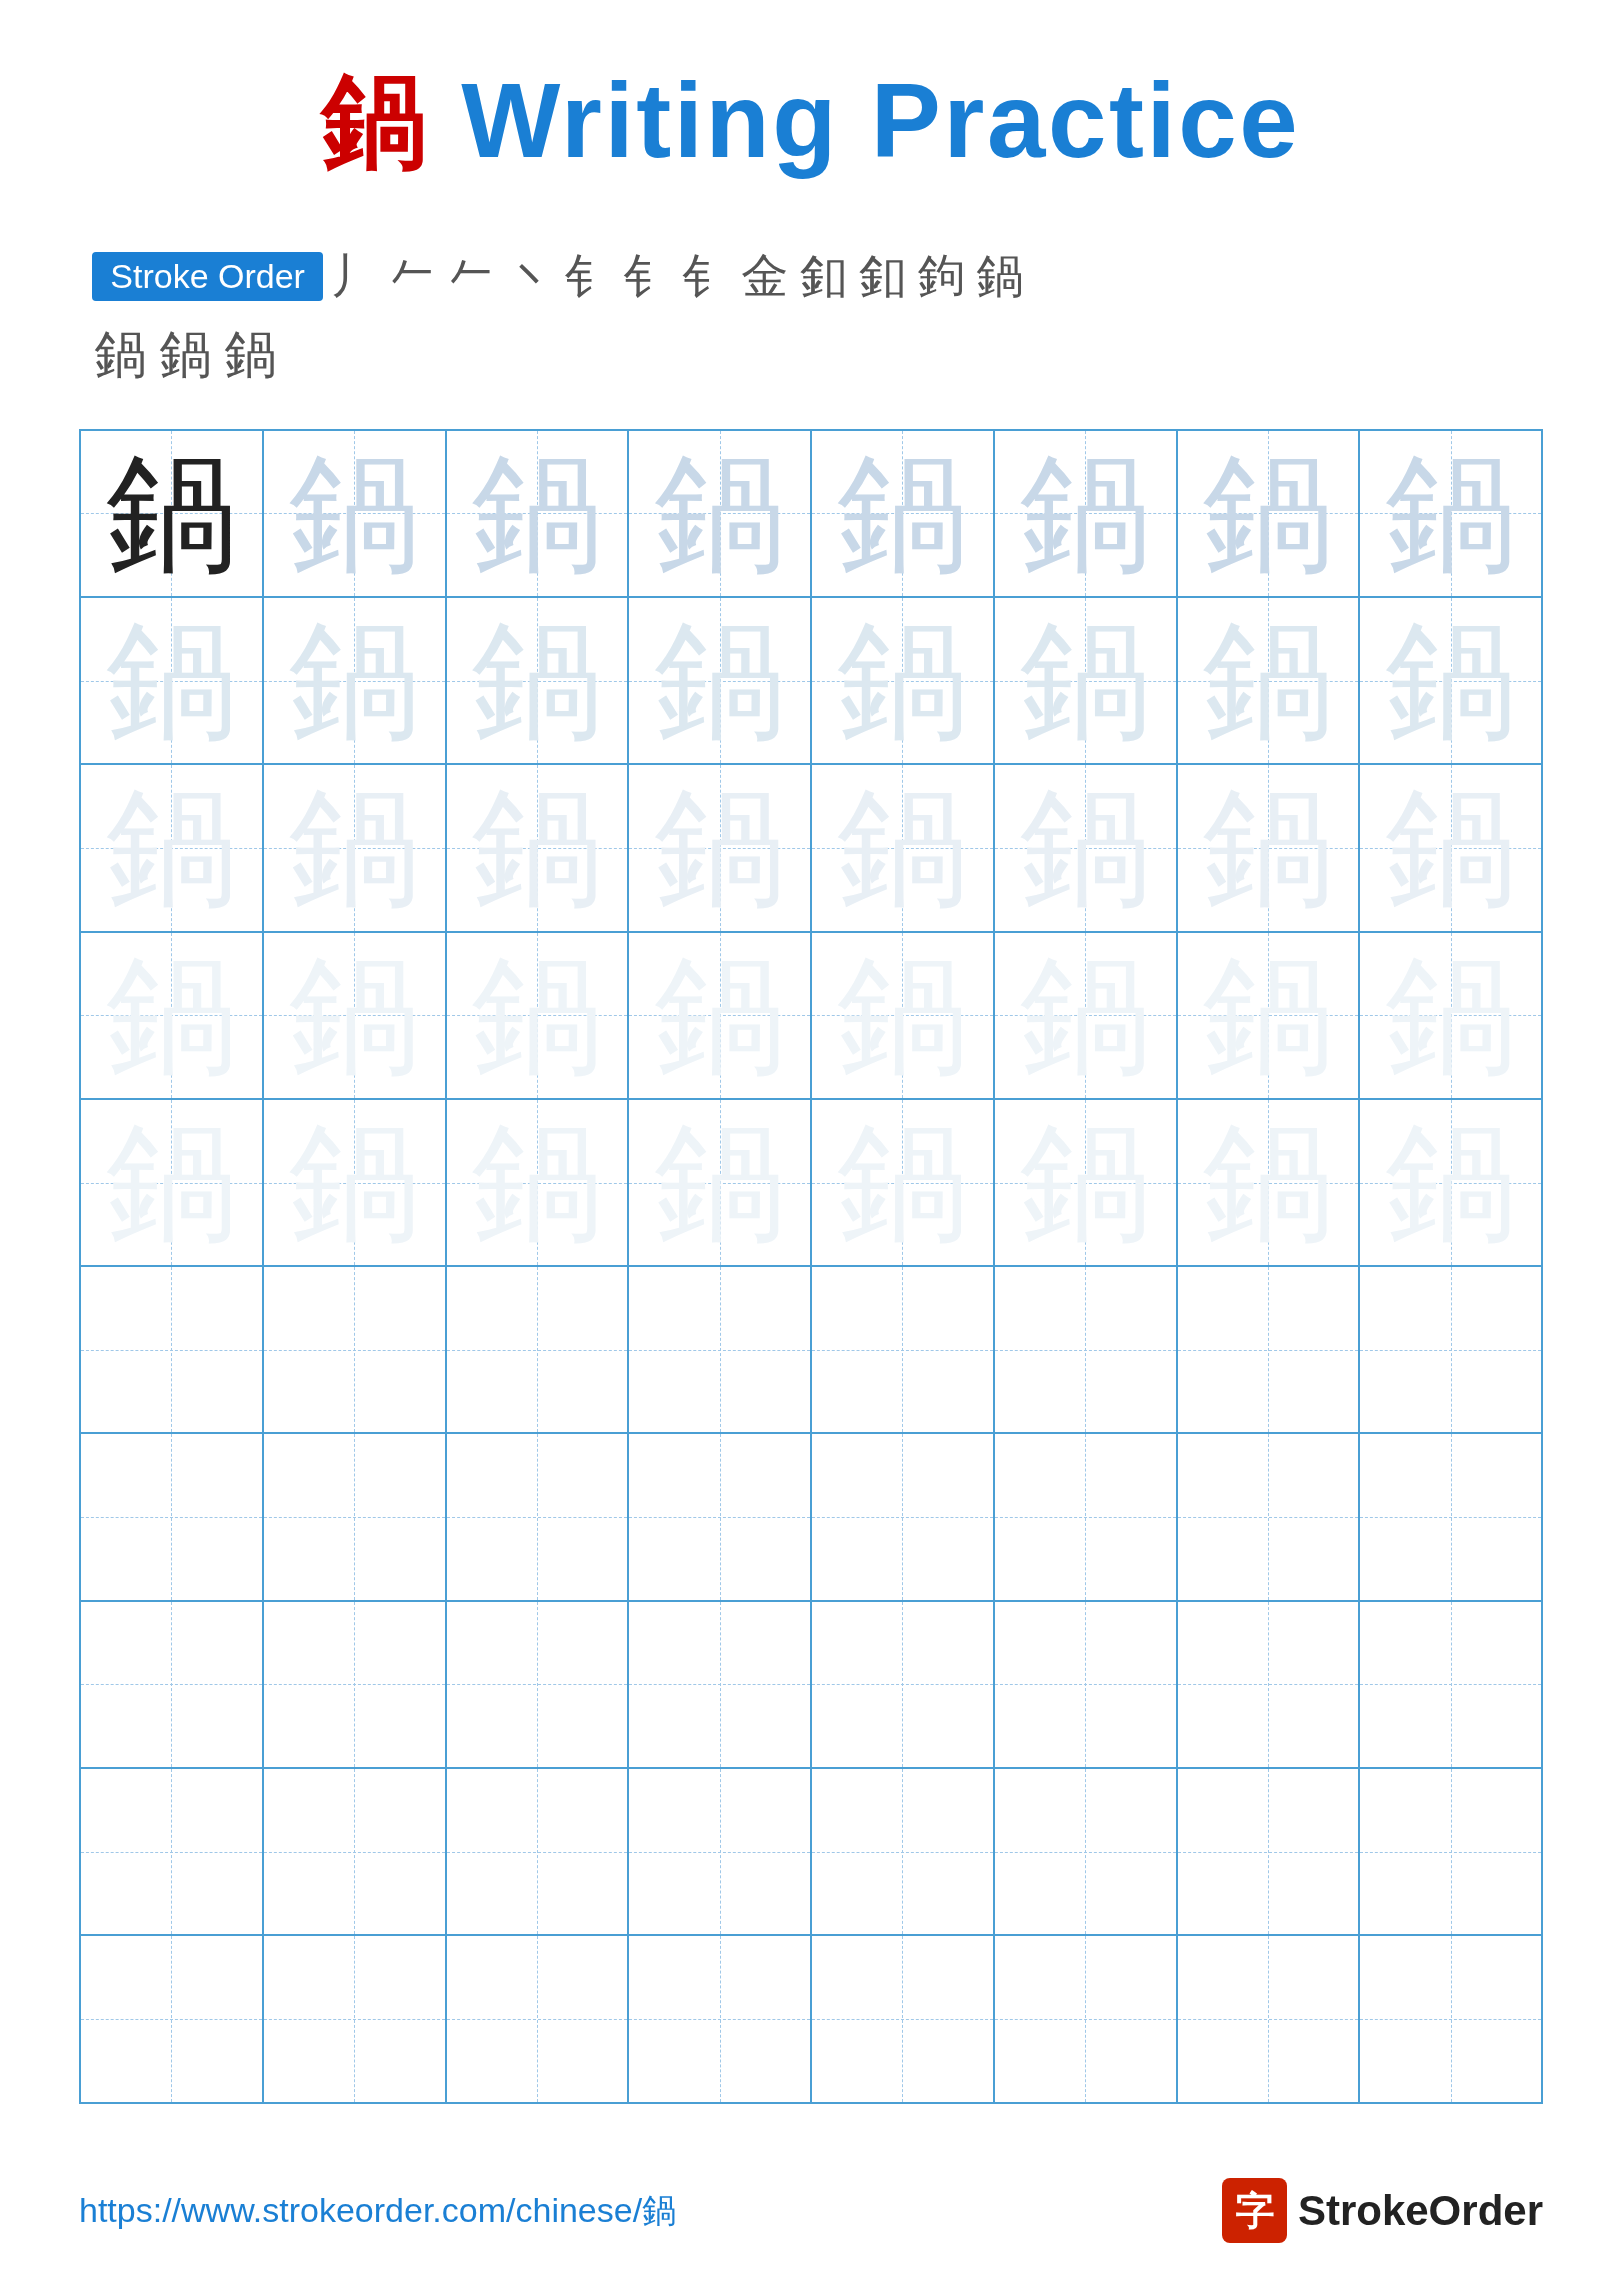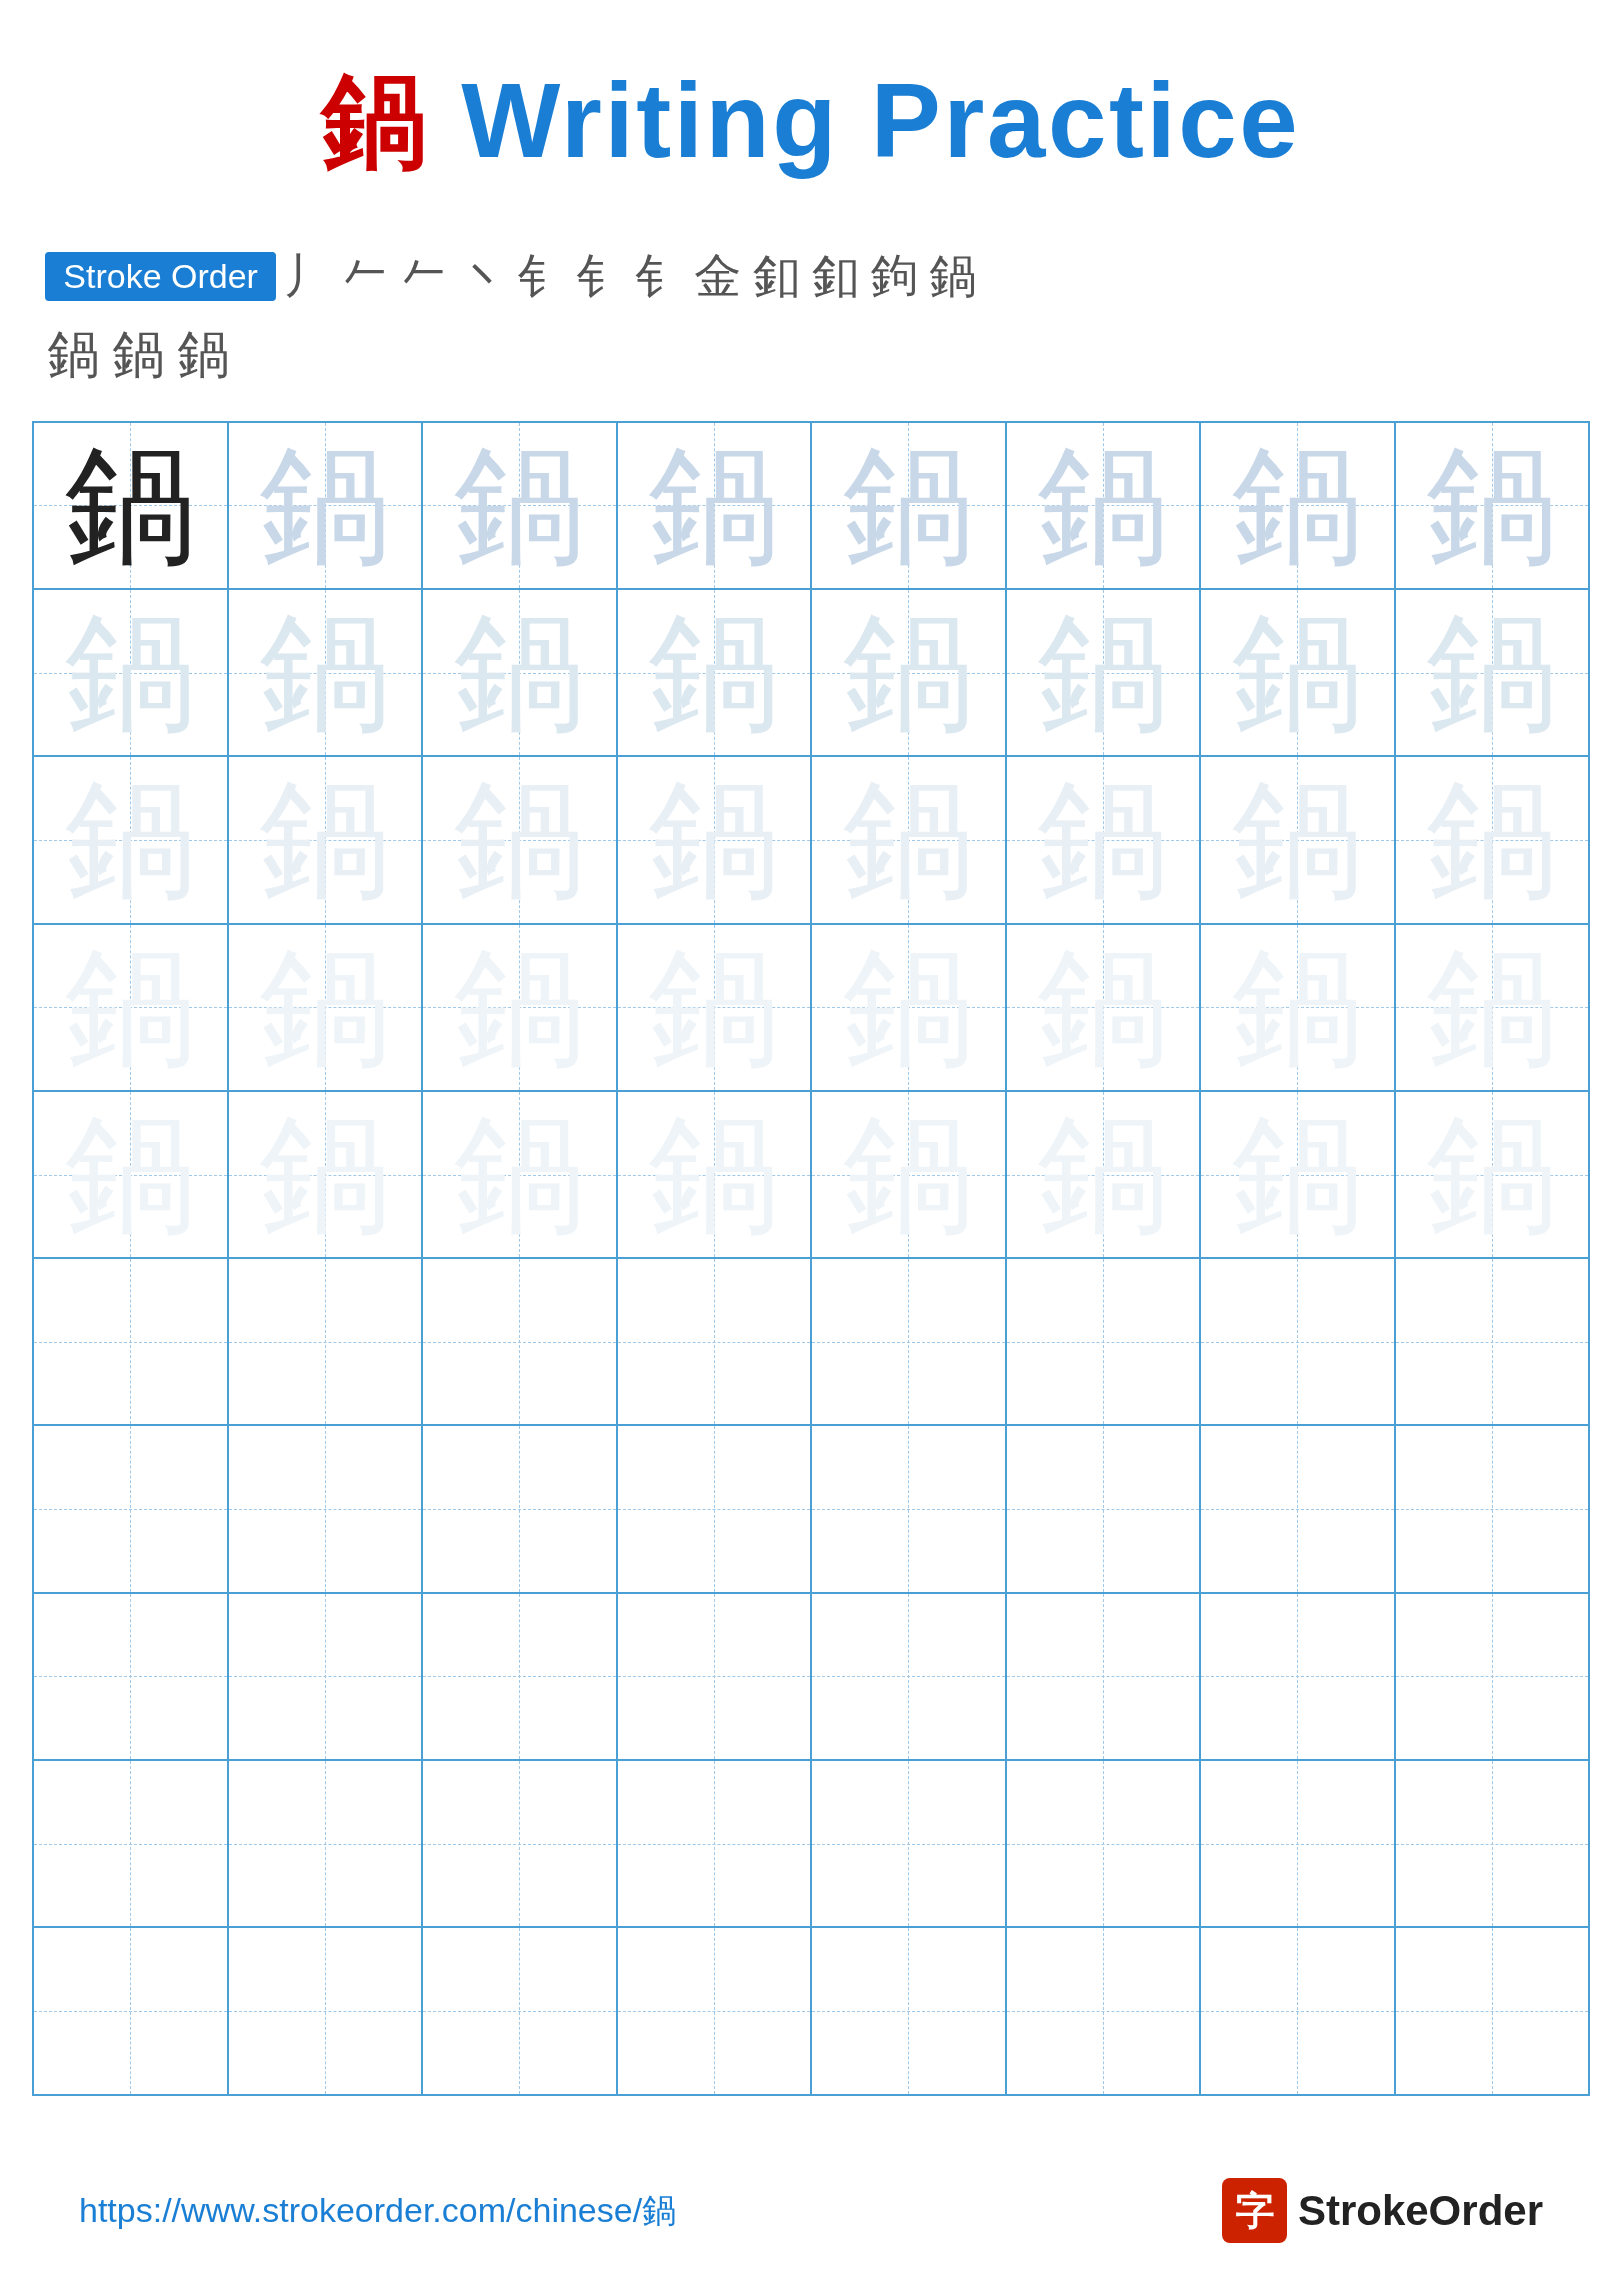--- a/index.html
+++ b/index.html
@@ -18,7 +18,7 @@
       height: 2295px;
       background: #fff;
       position: relative;
-      padding: 52px 32px;
+      padding: 52px 79px;
     }
 
     

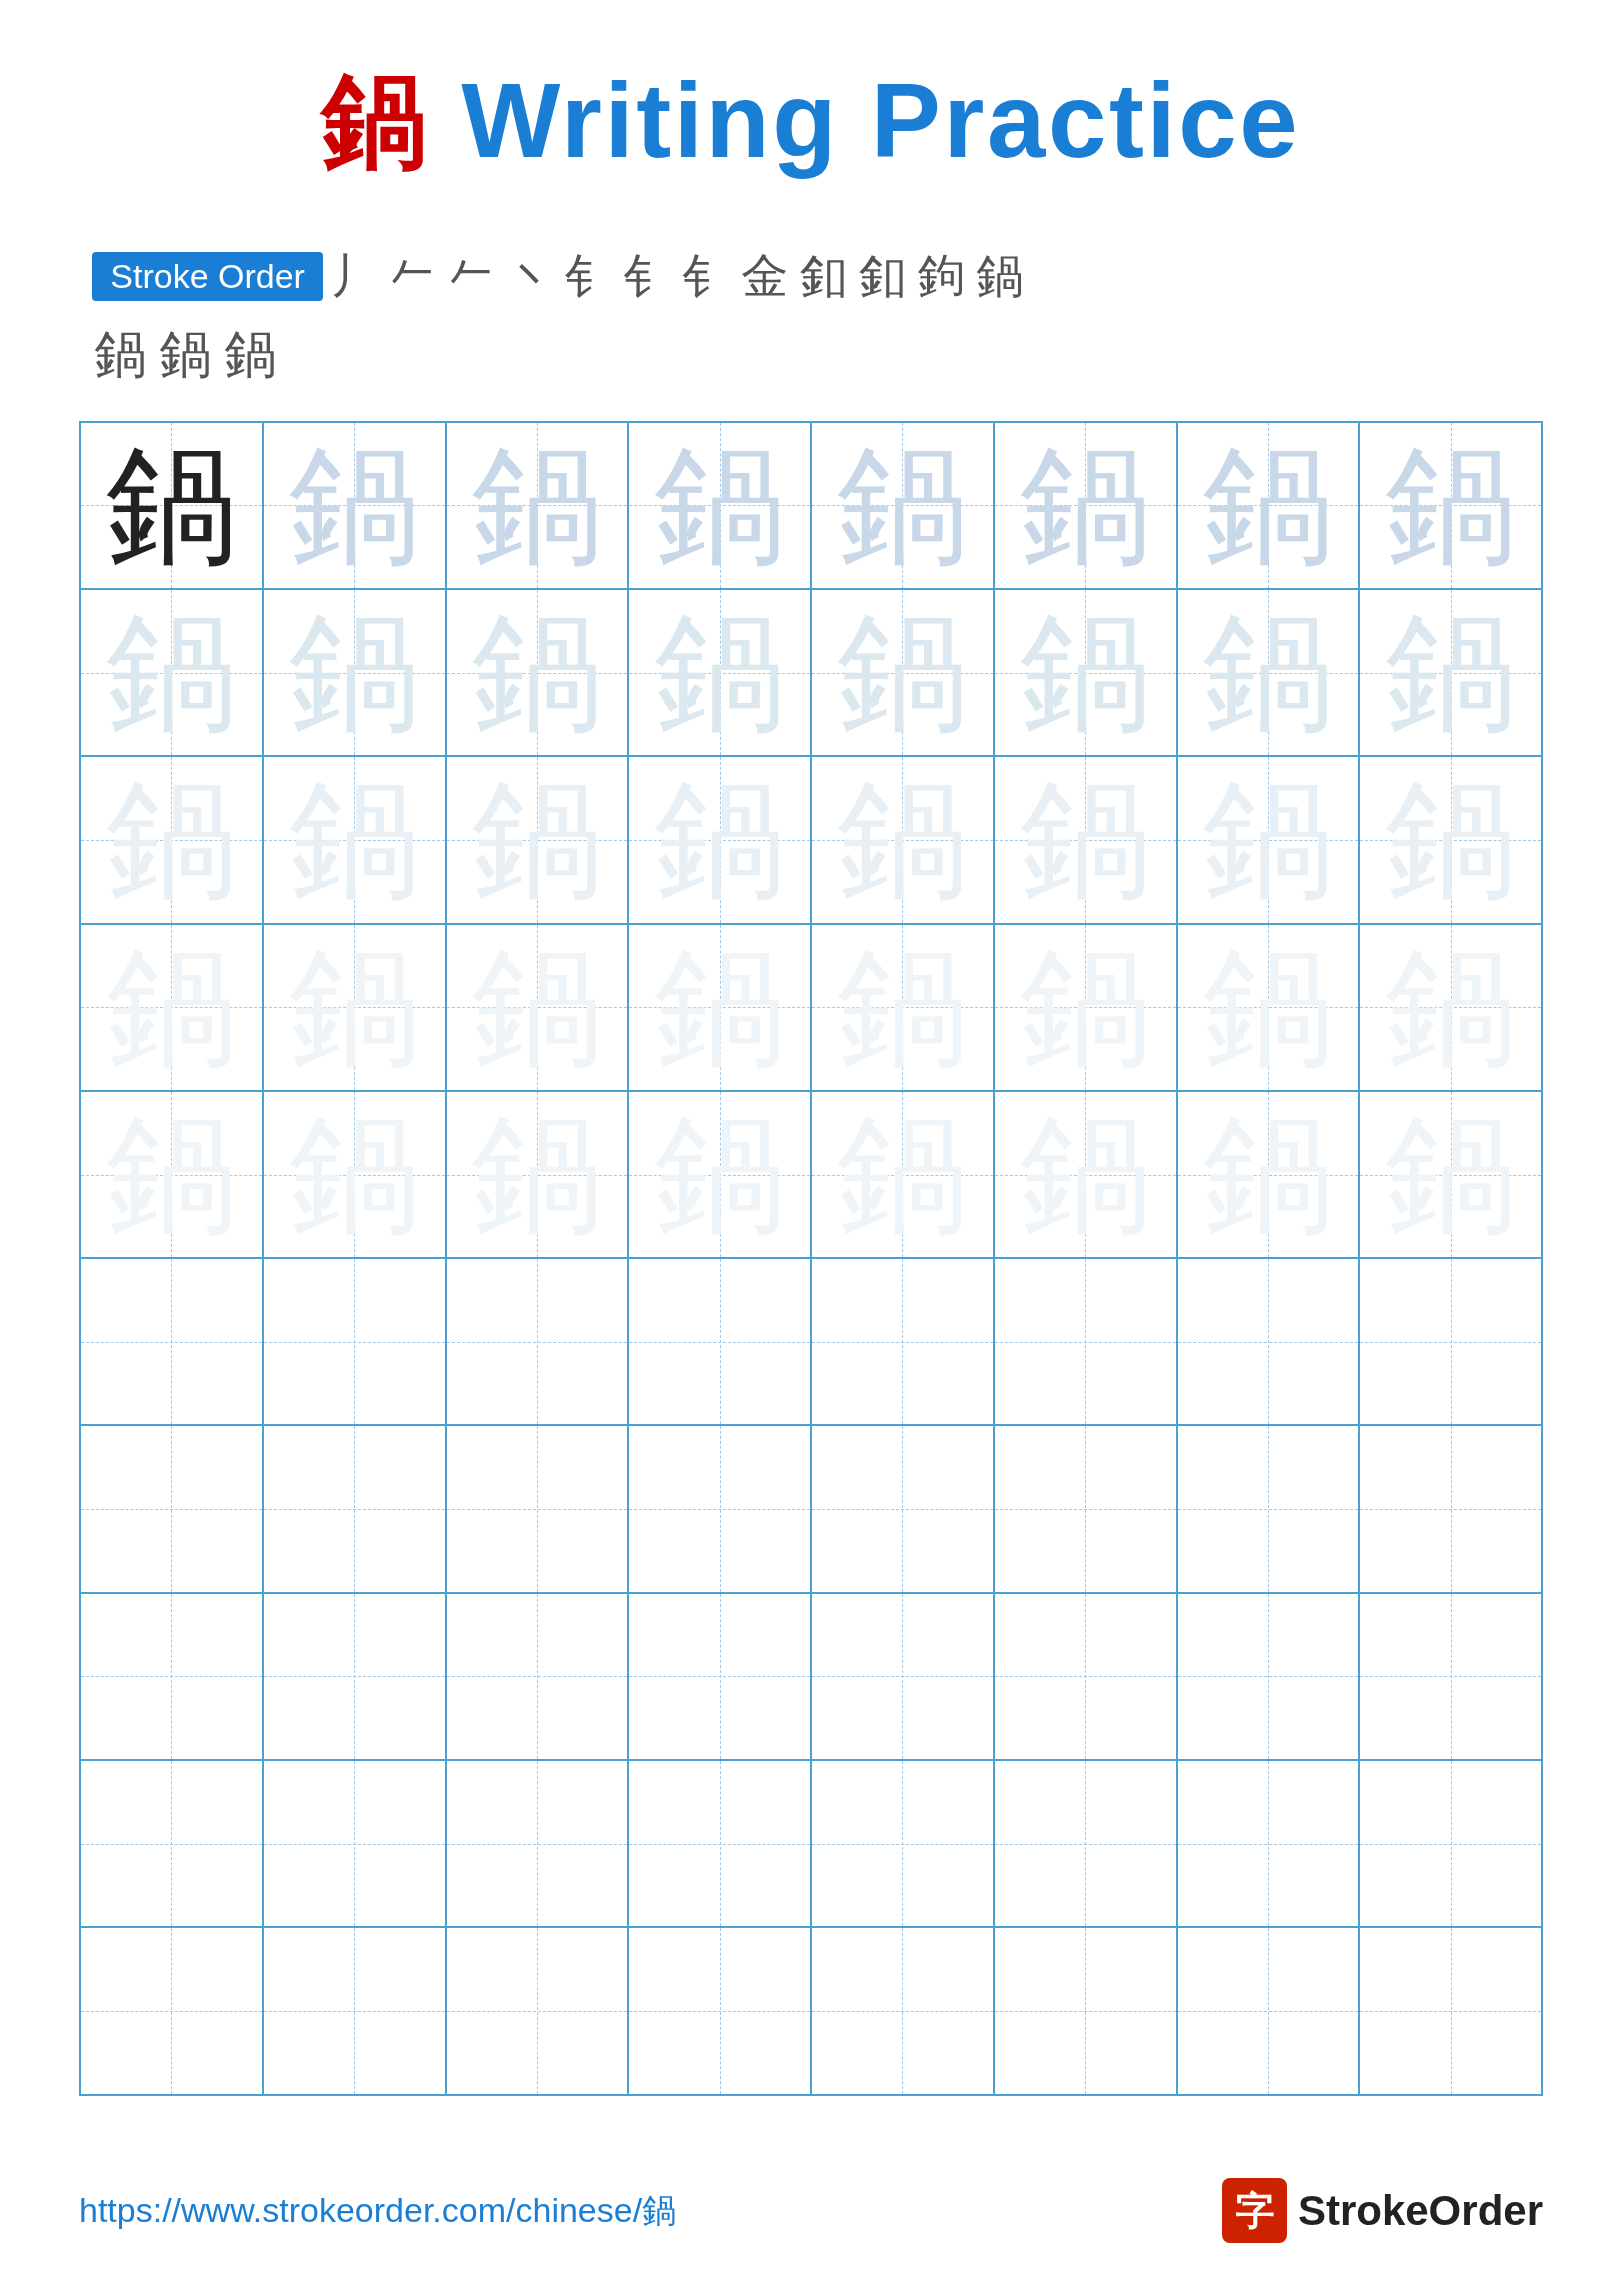--- a/index.html
+++ b/index.html
@@ -40,7 +40,7 @@
     .stroke-order-section {
       display: flex;
       flex-direction: column;
-      margin-bottom: 31px;
+      margin-bottom: 39px;
       padding-left: 13px;
     }
 

